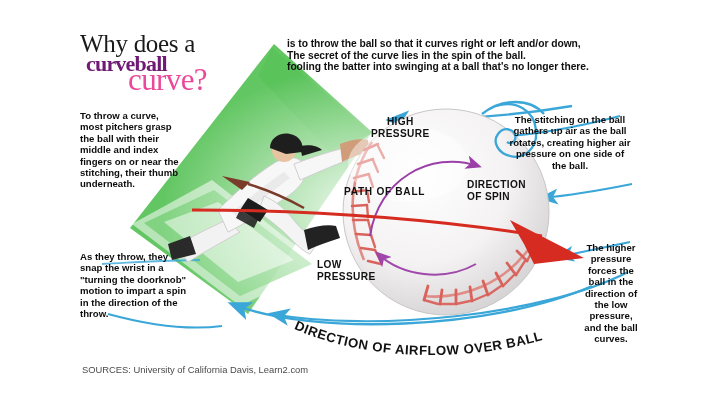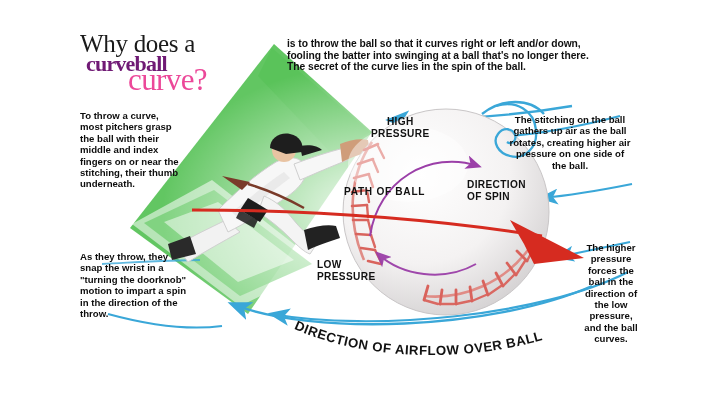--- a/index.html
+++ b/index.html
@@ -231,8 +231,8 @@
 
     <div id="intro">
       <div>is to throw the ball so that it curves right or left and/or down,</div>
+      <div>The secret of the curve lies in the spin of the ball.</div>
       <div>fooling the batter into swinging at a ball that's no longer there.</div>
-      <div>The secret of the curve lies in the spin of the ball.</div>
     </div>
 
     <div class="sideblock" id="blk-grip">To throw a curve, most pitchers grasp the ball with their middle and index fingers on or near the stitching, their thumb underneath.</div>

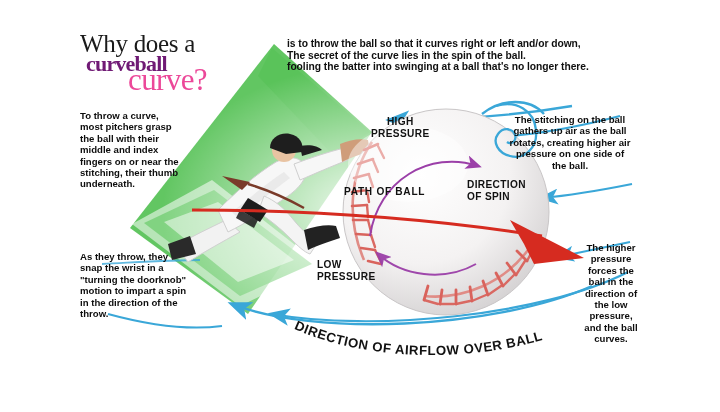--- a/index.html
+++ b/index.html
@@ -259,6 +259,7 @@
       </svg>
     </div>
 
+    <div class="footer" id="src">SOURCES: University of California Davis, Learn2.com</div>
     <div class="footer" id="credit">Clay Frost / MSNBC</div>
 
   </div>

